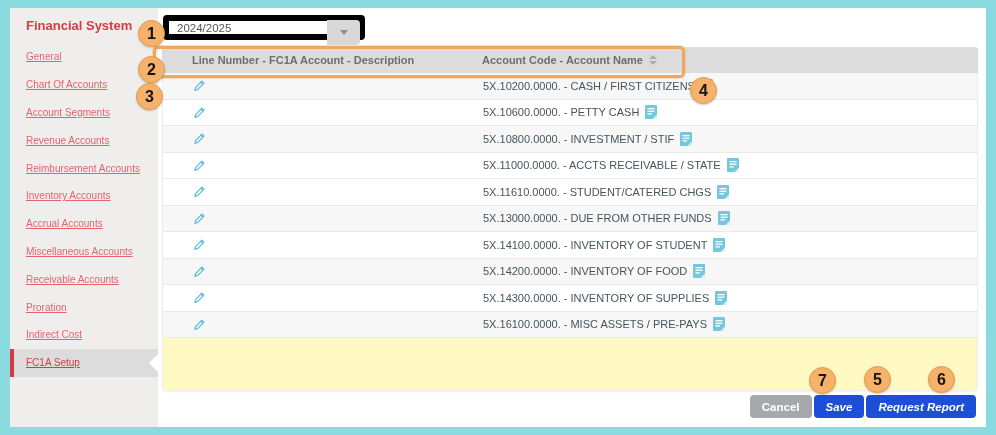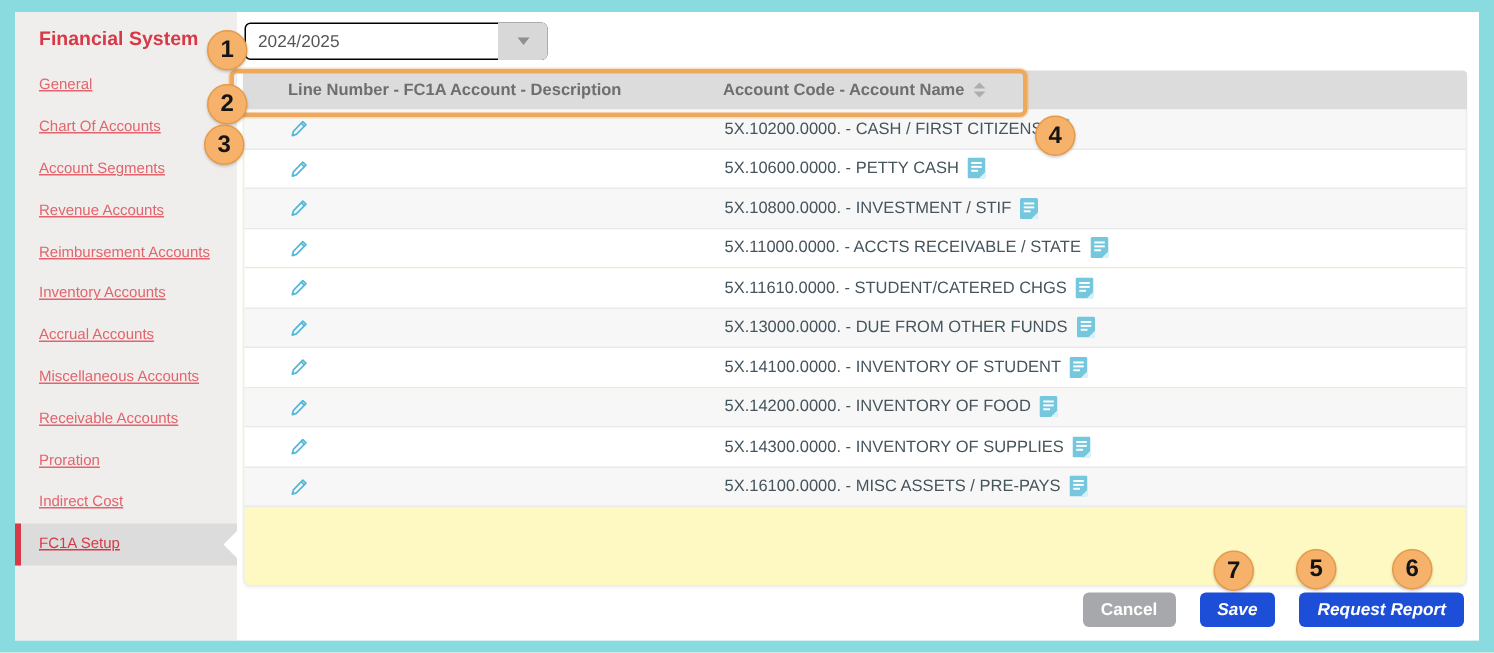--- a/index.html
+++ b/index.html
@@ -21,7 +21,7 @@
   
   .main { position:relative; flex:1 1 auto; background:#ffffff; }
   .year-select { position:absolute; left:5px; top:7px; width:202px; height:25px;
-    background:#fff; border:1px solid #000000; border-radius:4px; font-size:11.5px; color:#555;
+    background:#fff; border:6px solid #000000; border-radius:4px; font-size:11.5px; color:#555;
     display:flex; align-items:center; padding-left:8px; }
   .year-caret-btn { position:absolute; right:-1px; top:-1px; width:33px; height:25px; background:#d8d8d8;
     border-radius:0 4px 4px 0; display:flex; align-items:center; justify-content:center; cursor:pointer; }

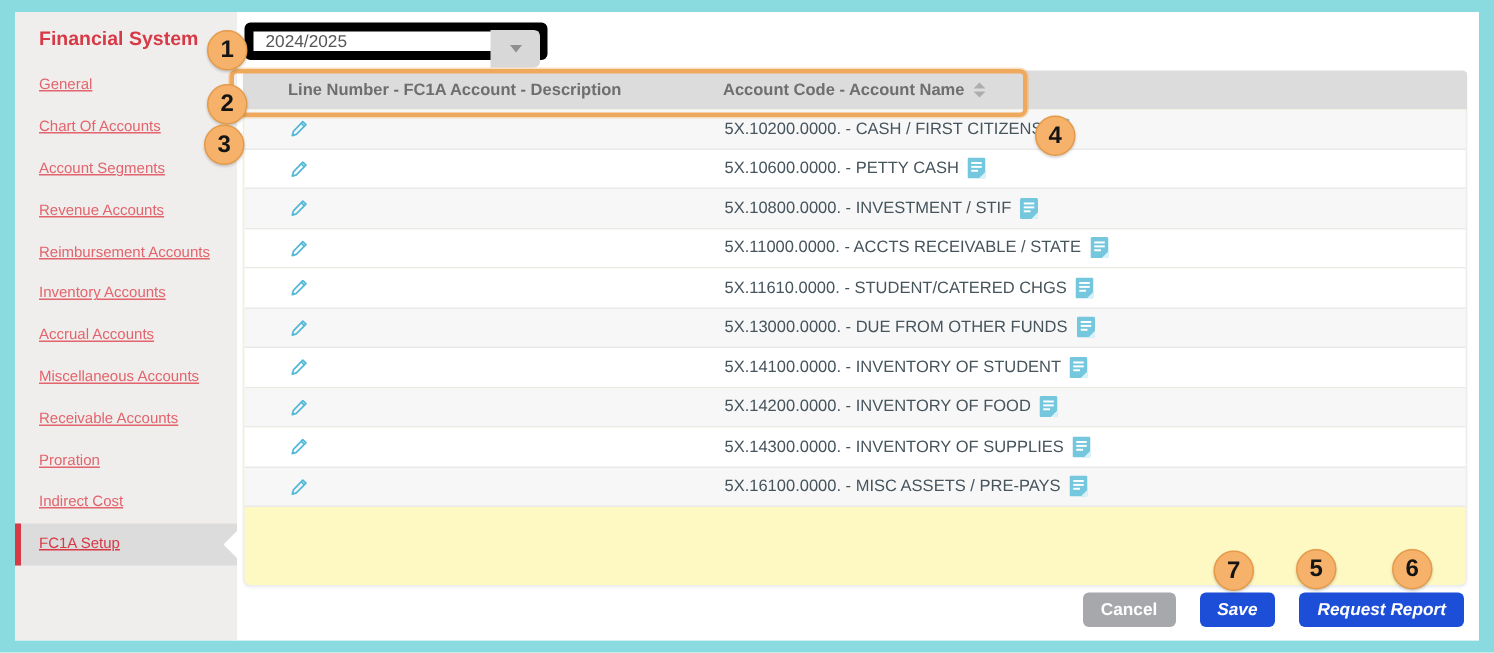--- a/index.html
+++ b/index.html
@@ -44,7 +44,7 @@
   .cell.c2 { display:flex; align-items:center; gap:6px; }
   .pencil, .note { display:inline-flex; align-items:center; cursor:pointer; }
   
-  .footer-btns { position:absolute; right:10px; bottom:9px; display:flex; gap:16px; }
+  .footer-btns { position:absolute; right:10px; bottom:9px; display:flex; gap:2px; }
   .btn { height:23px; border:none; border-radius:4px; color:#fff; font-size:11.5px; font-weight:bold;
     font-family:"Liberation Sans", sans-serif; padding:0 12px; cursor:pointer; }
   .btn-cancel { background:#a6a8ab; }

